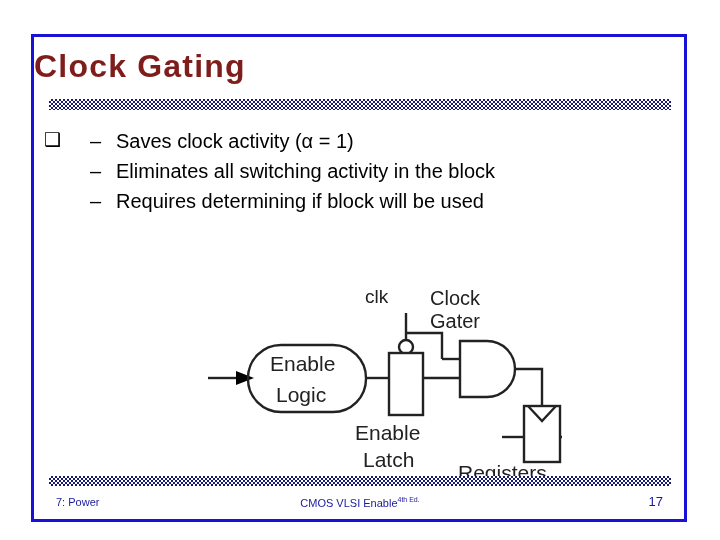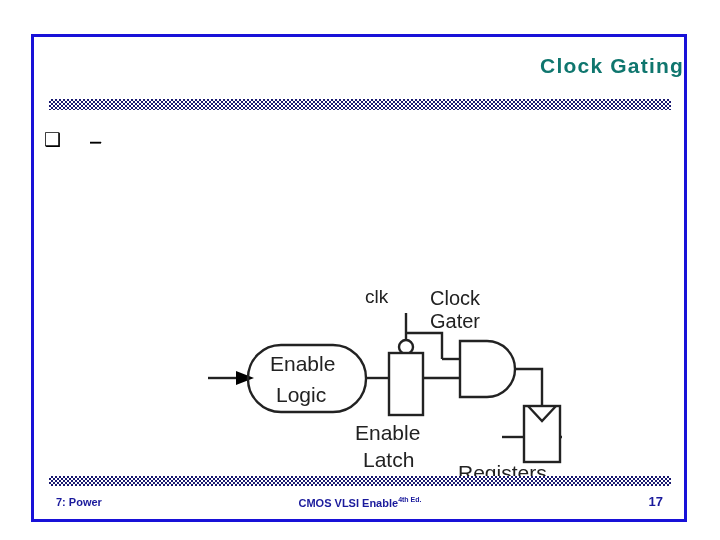--- a/index.html
+++ b/index.html
@@ -41,10 +41,10 @@
     left: 34px;
     top: 46px;
     width: 650px;
-    text-align: right;
-    font-size: 21px;
+    text-align: left;
+    font-size: 32px;
     font-weight: bold;
-    color: #0f766e;
+    color: #7f1d1d;
     letter-spacing: 1.2px;
     line-height: 40px;
     white-space: nowrap;

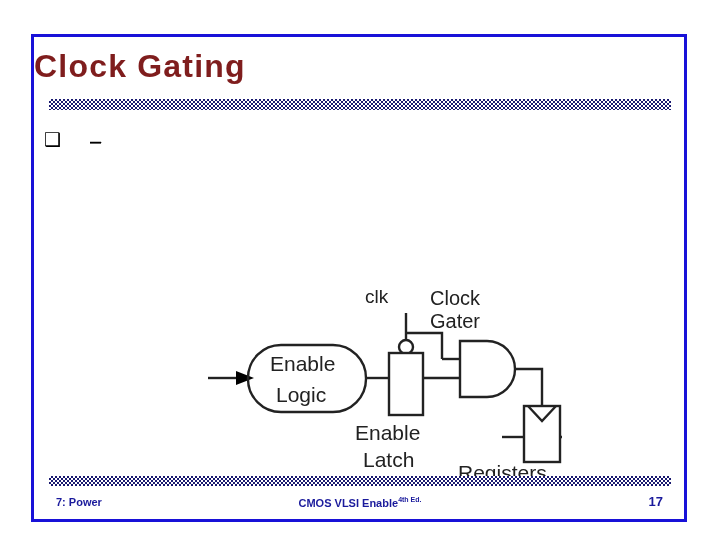--- a/index.html
+++ b/index.html
@@ -183,6 +183,7 @@
     <div class="sub-list">
       <div class="bullet-l2">
         <span class="dash">–</span>
+        <span>Saves clock activity (α = 1)</span>
       </div>
       <div class="bullet-l2">
         <span class="dash">–</span>

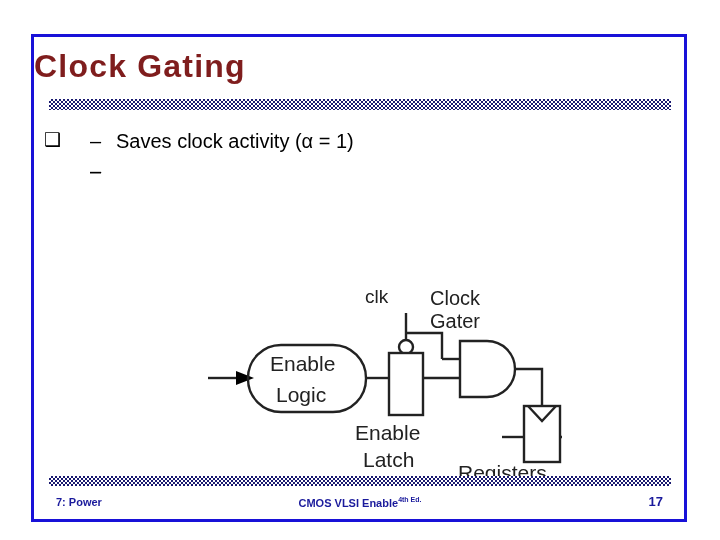--- a/index.html
+++ b/index.html
@@ -187,6 +187,7 @@
       </div>
       <div class="bullet-l2">
         <span class="dash">–</span>
+        <span>Eliminates all switching activity in the block</span>
       </div>
       <div class="bullet-l2">
         <span class="dash">–</span>

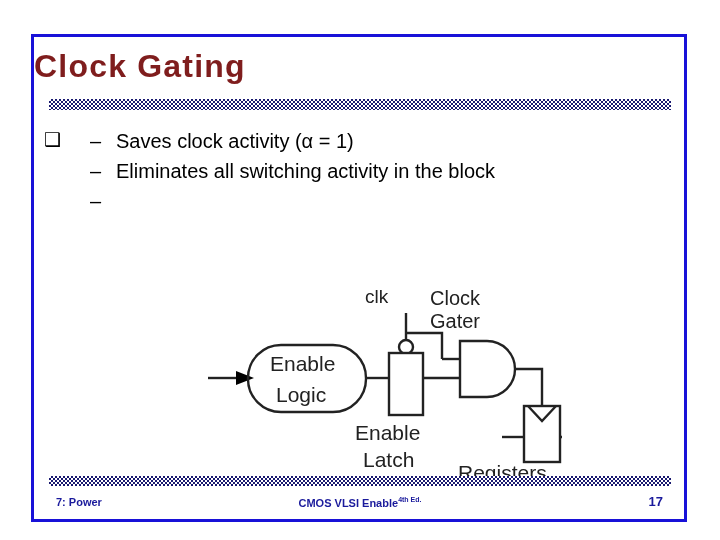--- a/index.html
+++ b/index.html
@@ -191,6 +191,7 @@
       </div>
       <div class="bullet-l2">
         <span class="dash">–</span>
+        <span>Requires determining if block will be used</span>
       </div>
     </div>
   </div>

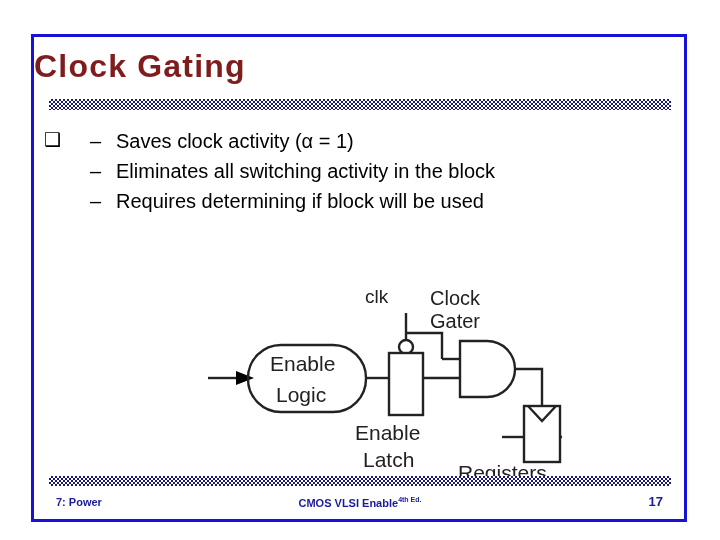--- a/index.html
+++ b/index.html
@@ -136,7 +136,7 @@
     height: 20px;
     color: #1a1a9c;
     font-size: 11px;
-    font-weight: bold;
+    font-weight: normal;
   }
   #footer-left {
     position: absolute;

